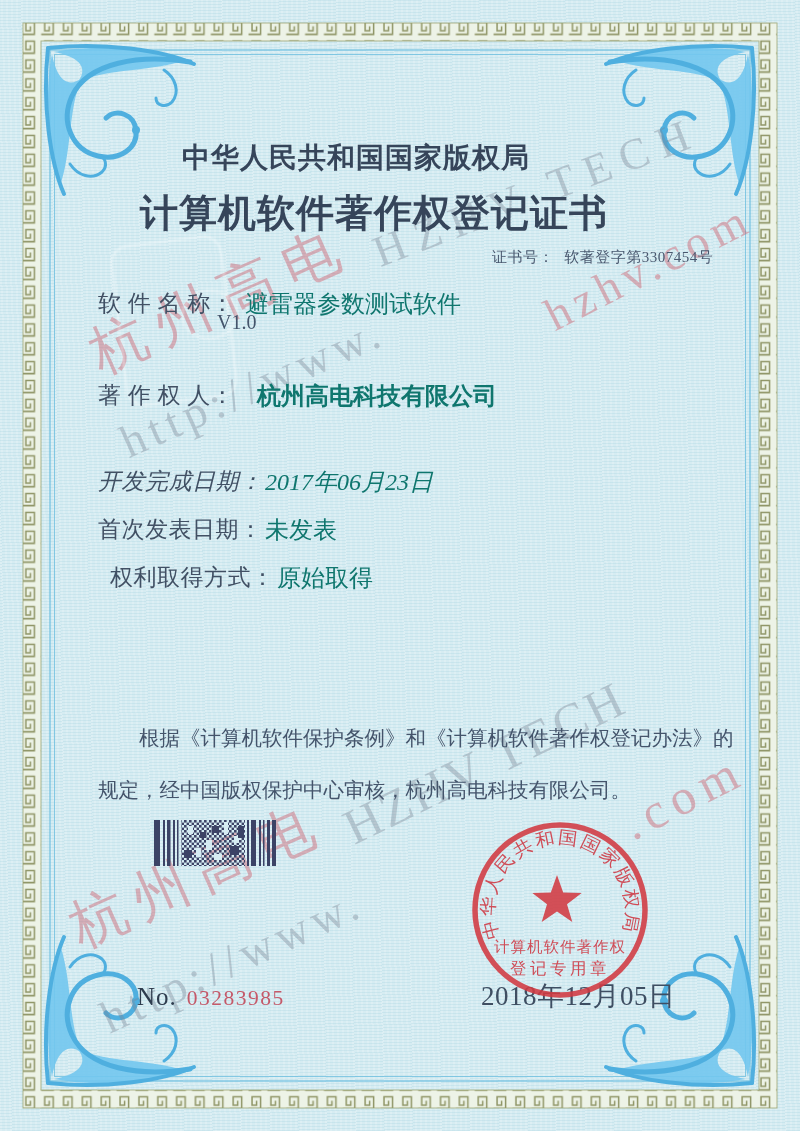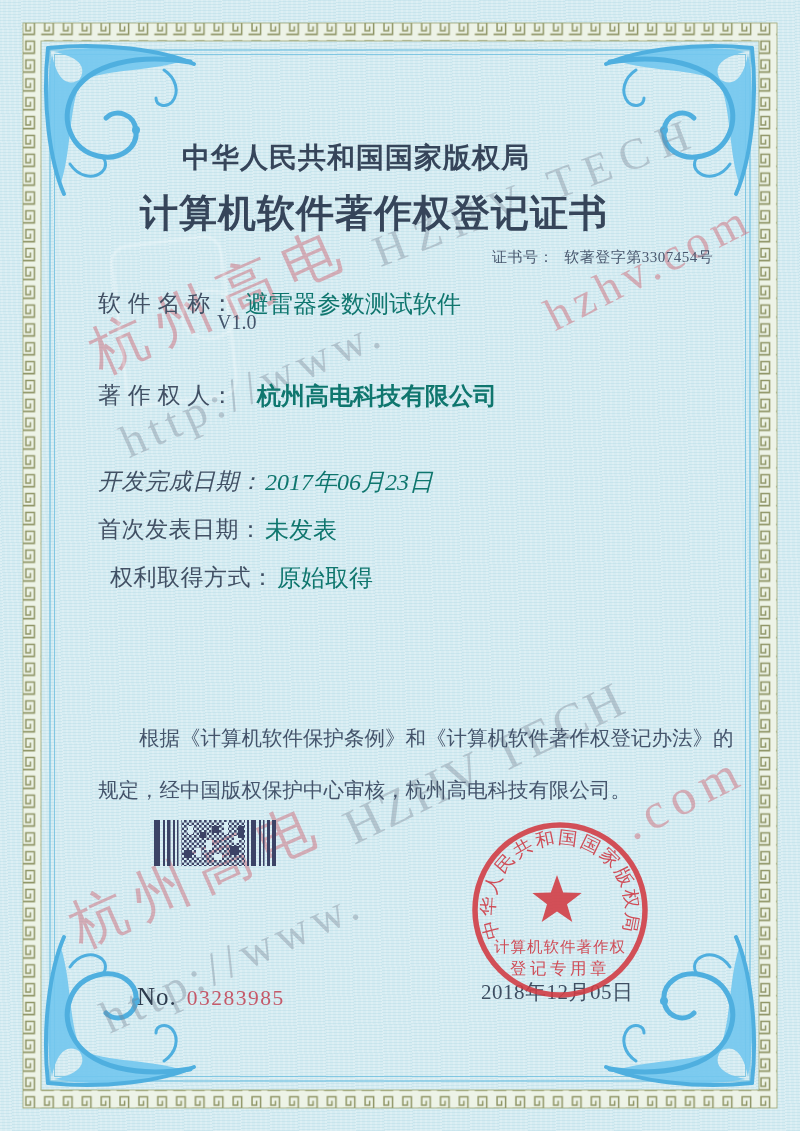--- a/index.html
+++ b/index.html
@@ -45,7 +45,7 @@
   .serial{position:absolute; top:983px; left:137px; white-space:nowrap;}
   .serial .no{font-size:25px; color:#2e3c4e; letter-spacing:1px;}
   .serial .num{font-size:21.5px; color:#c24052; letter-spacing:1.5px; margin-left:6px; opacity:.85;}
-  .issue-date{position:absolute; top:978px; left:481px; font-size:21px;
+  .issue-date{position:absolute; top:978px; left:481px; font-size:27px;
     letter-spacing:.5px; color:#3e4e62; white-space:nowrap;}
   
   .wm{position:absolute; transform-origin:0 0; white-space:nowrap; pointer-events:none;

